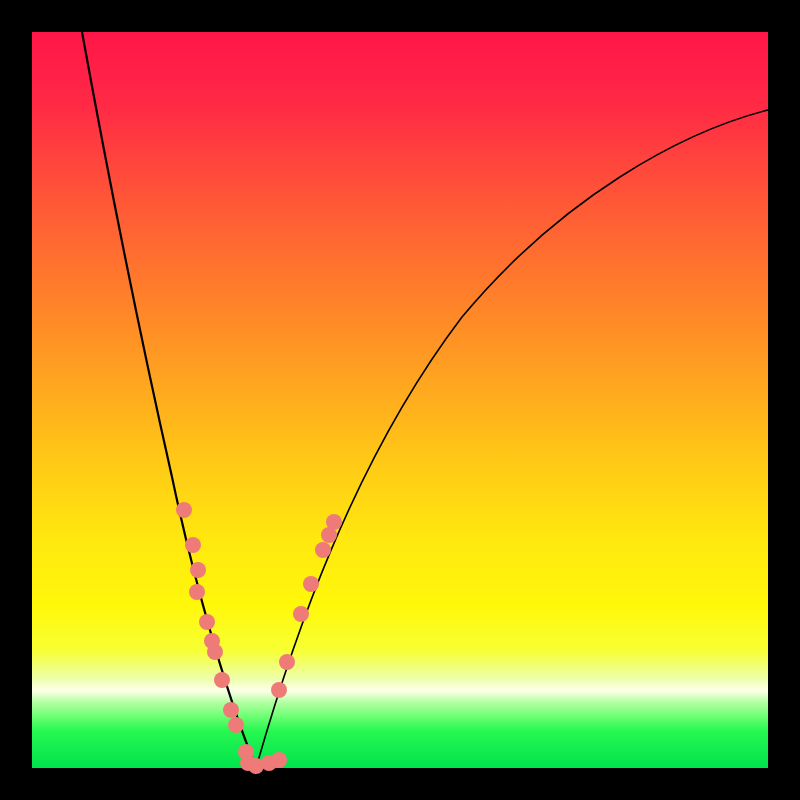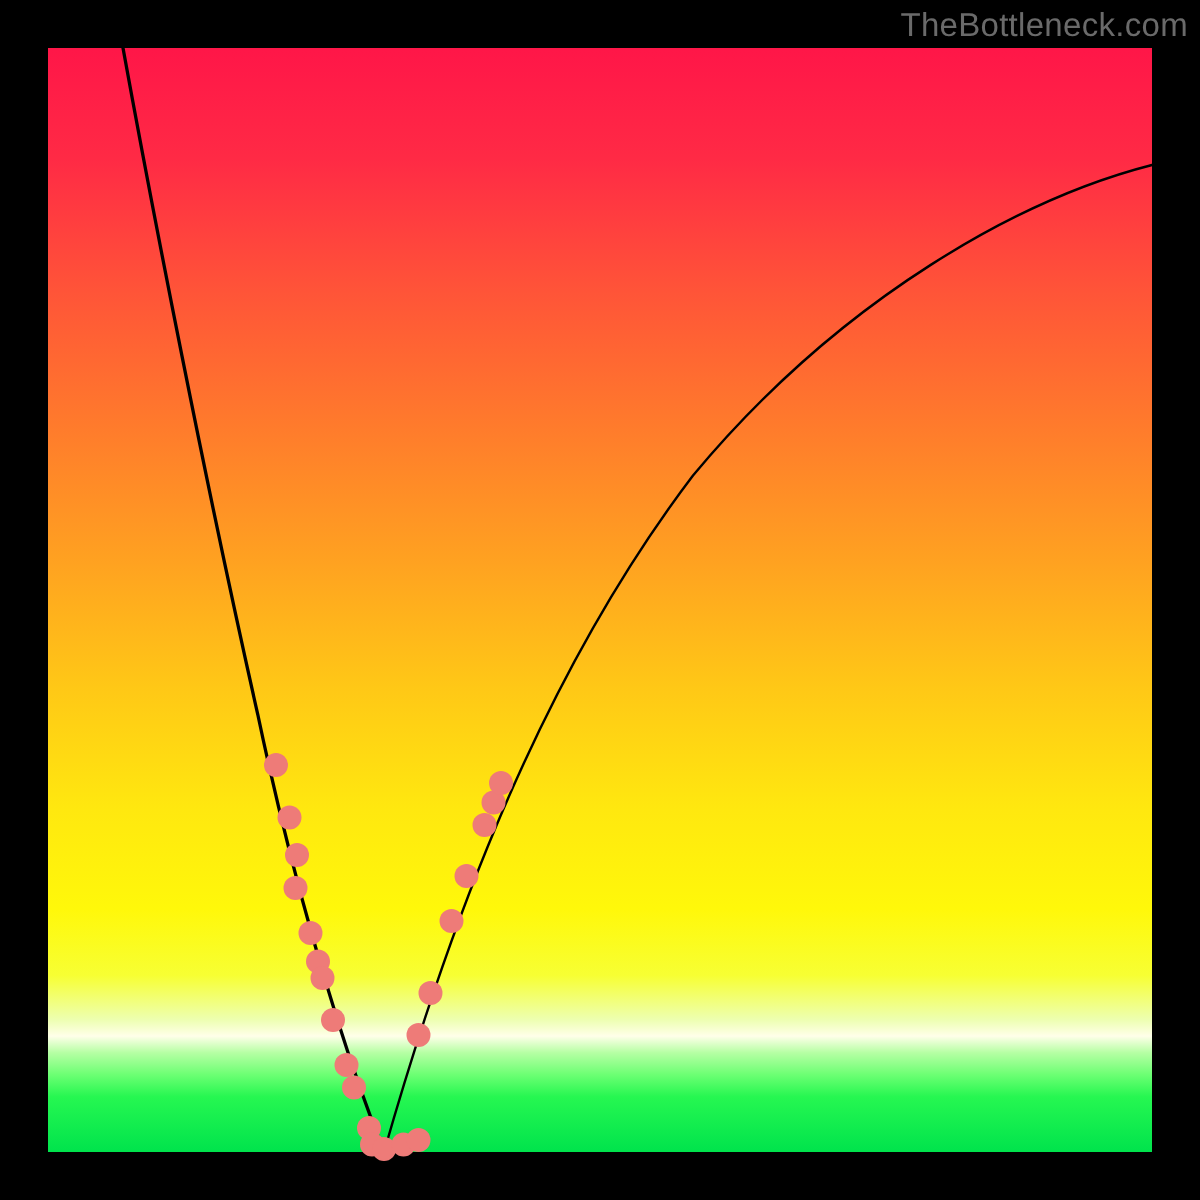--- a/index.html
+++ b/index.html
@@ -118,7 +118,6 @@
     </svg>
 
   </div>
-  <div class="watermark">TheBottleneck.com</div>
 </div>
 
 </body></html>

